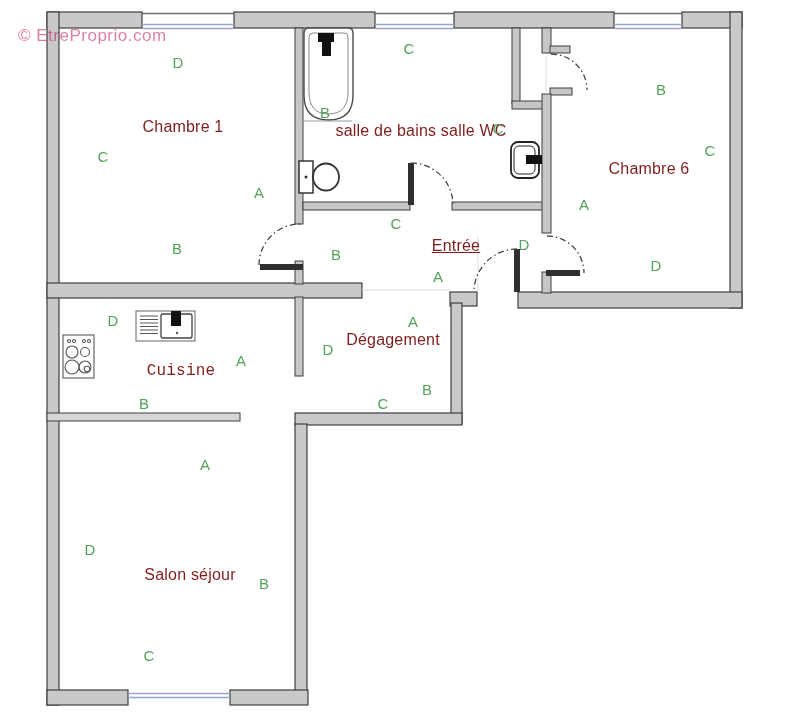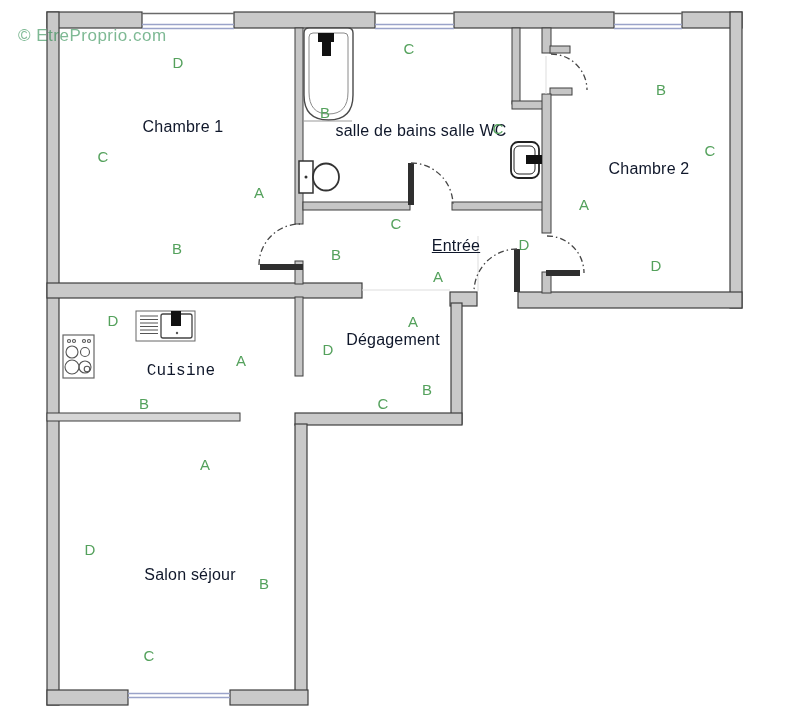--- a/index.html
+++ b/index.html
@@ -11,7 +11,7 @@
   .marker{position:absolute;transform:translate(-50%,-50%);font-size:15px;color:#54a15c;
           white-space:nowrap;}
   #watermark{position:absolute;left:18px;top:36px;transform:translate(0,-50%);
-             font-size:17px;color:#15803d;opacity:.55;letter-spacing:.5px;white-space:nowrap;}
+             font-size:17px;color:#be185d;opacity:.55;letter-spacing:.5px;white-space:nowrap;}
 </style>
 </head>
 <body>

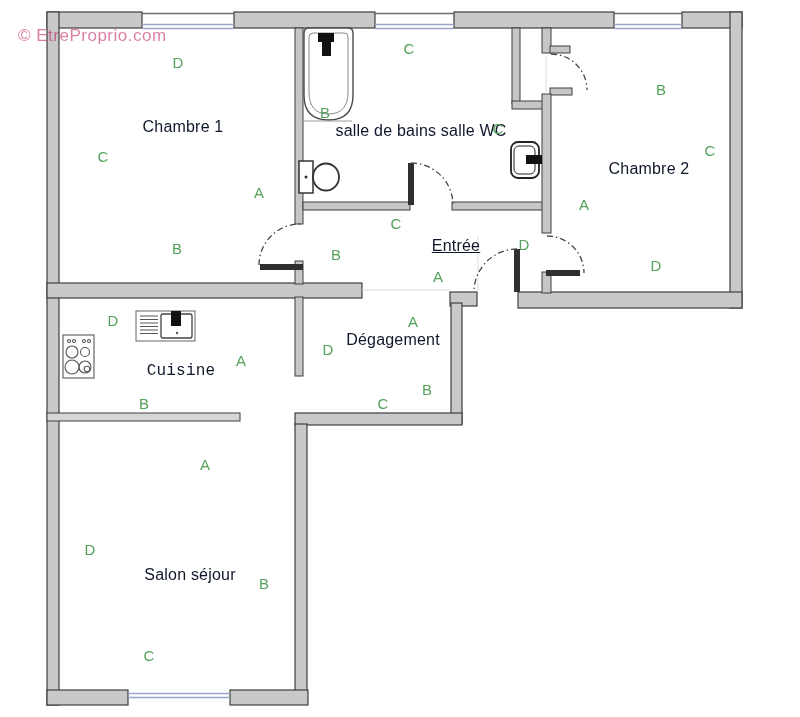--- a/index.html
+++ b/index.html
@@ -6,7 +6,7 @@
   #stage{position:relative;width:800px;height:717px;background:#ffffff;overflow:hidden;
          font-family:"Liberation Sans",sans-serif;}
   #plan-svg{position:absolute;left:0;top:0;}
-  .room-label{position:absolute;transform:translate(-50%,-50%);font-size:16px;color:#0f172a;
+  .room-label{position:absolute;transform:translate(-50%,-50%);font-size:16px;color:#7f1d1d;
               white-space:nowrap;letter-spacing:.2px;text-align:right;}
   .marker{position:absolute;transform:translate(-50%,-50%);font-size:15px;color:#54a15c;
           white-space:nowrap;}

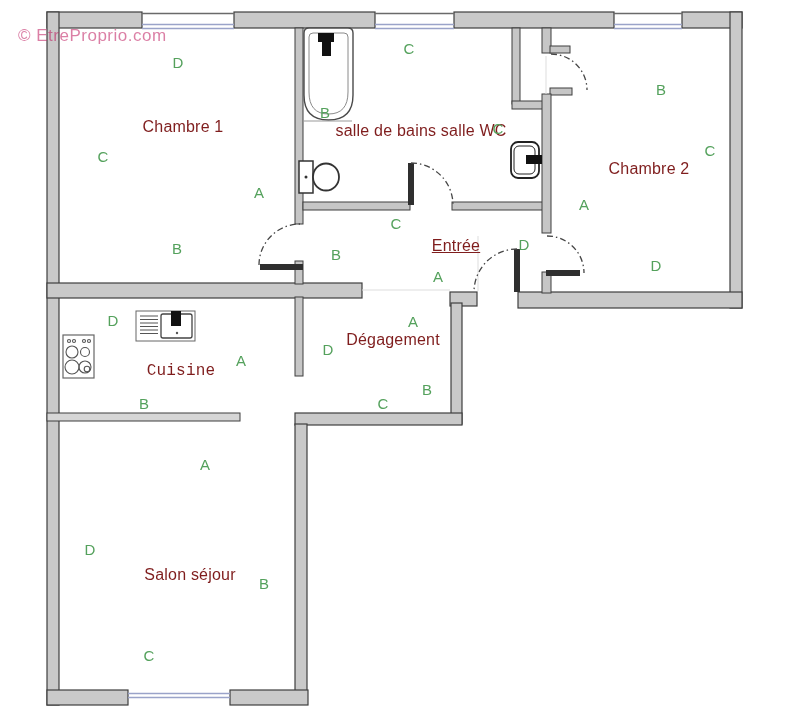--- a/index.html
+++ b/index.html
@@ -137,7 +137,7 @@
   <div>
       <div class="room-label" style="left: 183px; top: 127px;">Chambre 1</div>
       <div class="room-label" style="left: 421px; top: 131px;">salle de bains salle WC</div>
-      <div class="room-label" style="left: 649px; top: 169px;">Chambre 2</div>
+      <div class="room-label" style="left: 649px; top: 169px;">Chambre 6</div>
       <div class="room-label" style="left: 456px; top: 246px; text-decoration: underline;">Entrée</div>
       <div class="room-label" style="left: 393px; top: 340px;">Dégagement</div>
       <div class="room-label" style="left: 181px; top: 371px; font-family: Liberation Mono, monospace;">Cuisine</div>

